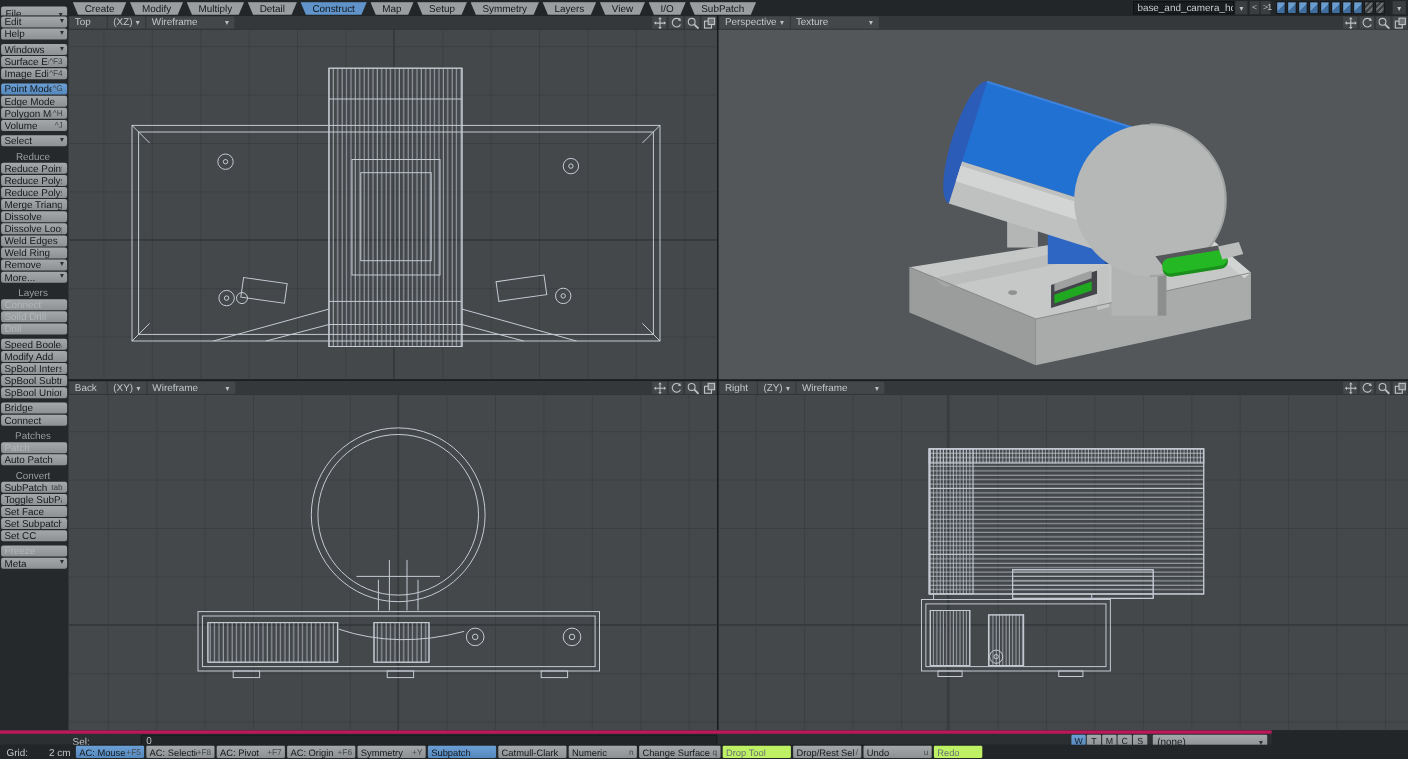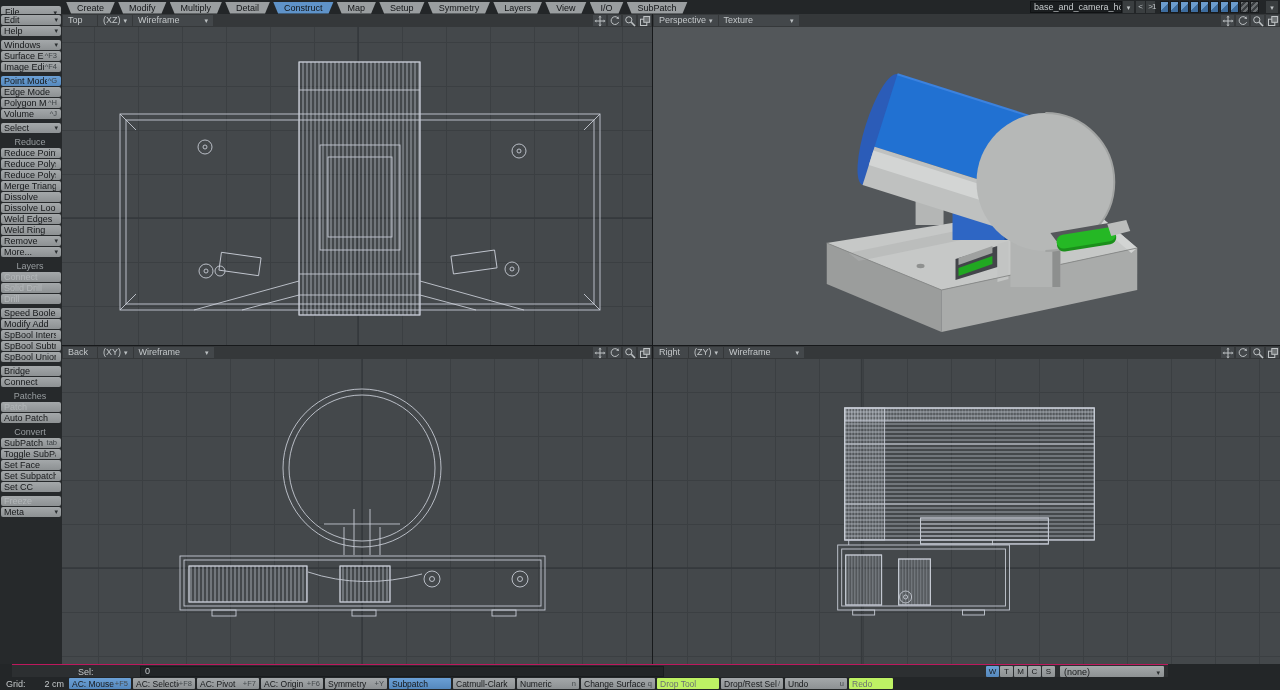--- a/index.html
+++ b/index.html
@@ -55,7 +55,7 @@
 .vpc-bl{background-position:0 33px,36px 0}
 .vpc-br{background-position:0 33px,34px 0}
 
-.selrow{position:absolute;left:12px;top:664px;width:1156px;height:13px;background:#2c2f31;border-top:1px solid #be185d}
+.selrow{position:absolute;left:0;top:664px;width:1156px;height:13px;background:#2c2f31;border-top:3px solid #be185d}
 .sel-label{position:absolute;left:66px;top:2px;color:#c3c7c9}
 .sel-field{position:absolute;left:128px;top:1px;width:524px;height:11px;background:#222527;border:1px solid #191c1e;color:#c3c7c9;line-height:9px;padding:0 4px}
 .vmap{position:absolute;right:4px;top:1px;display:flex;gap:1px;align-items:center}

